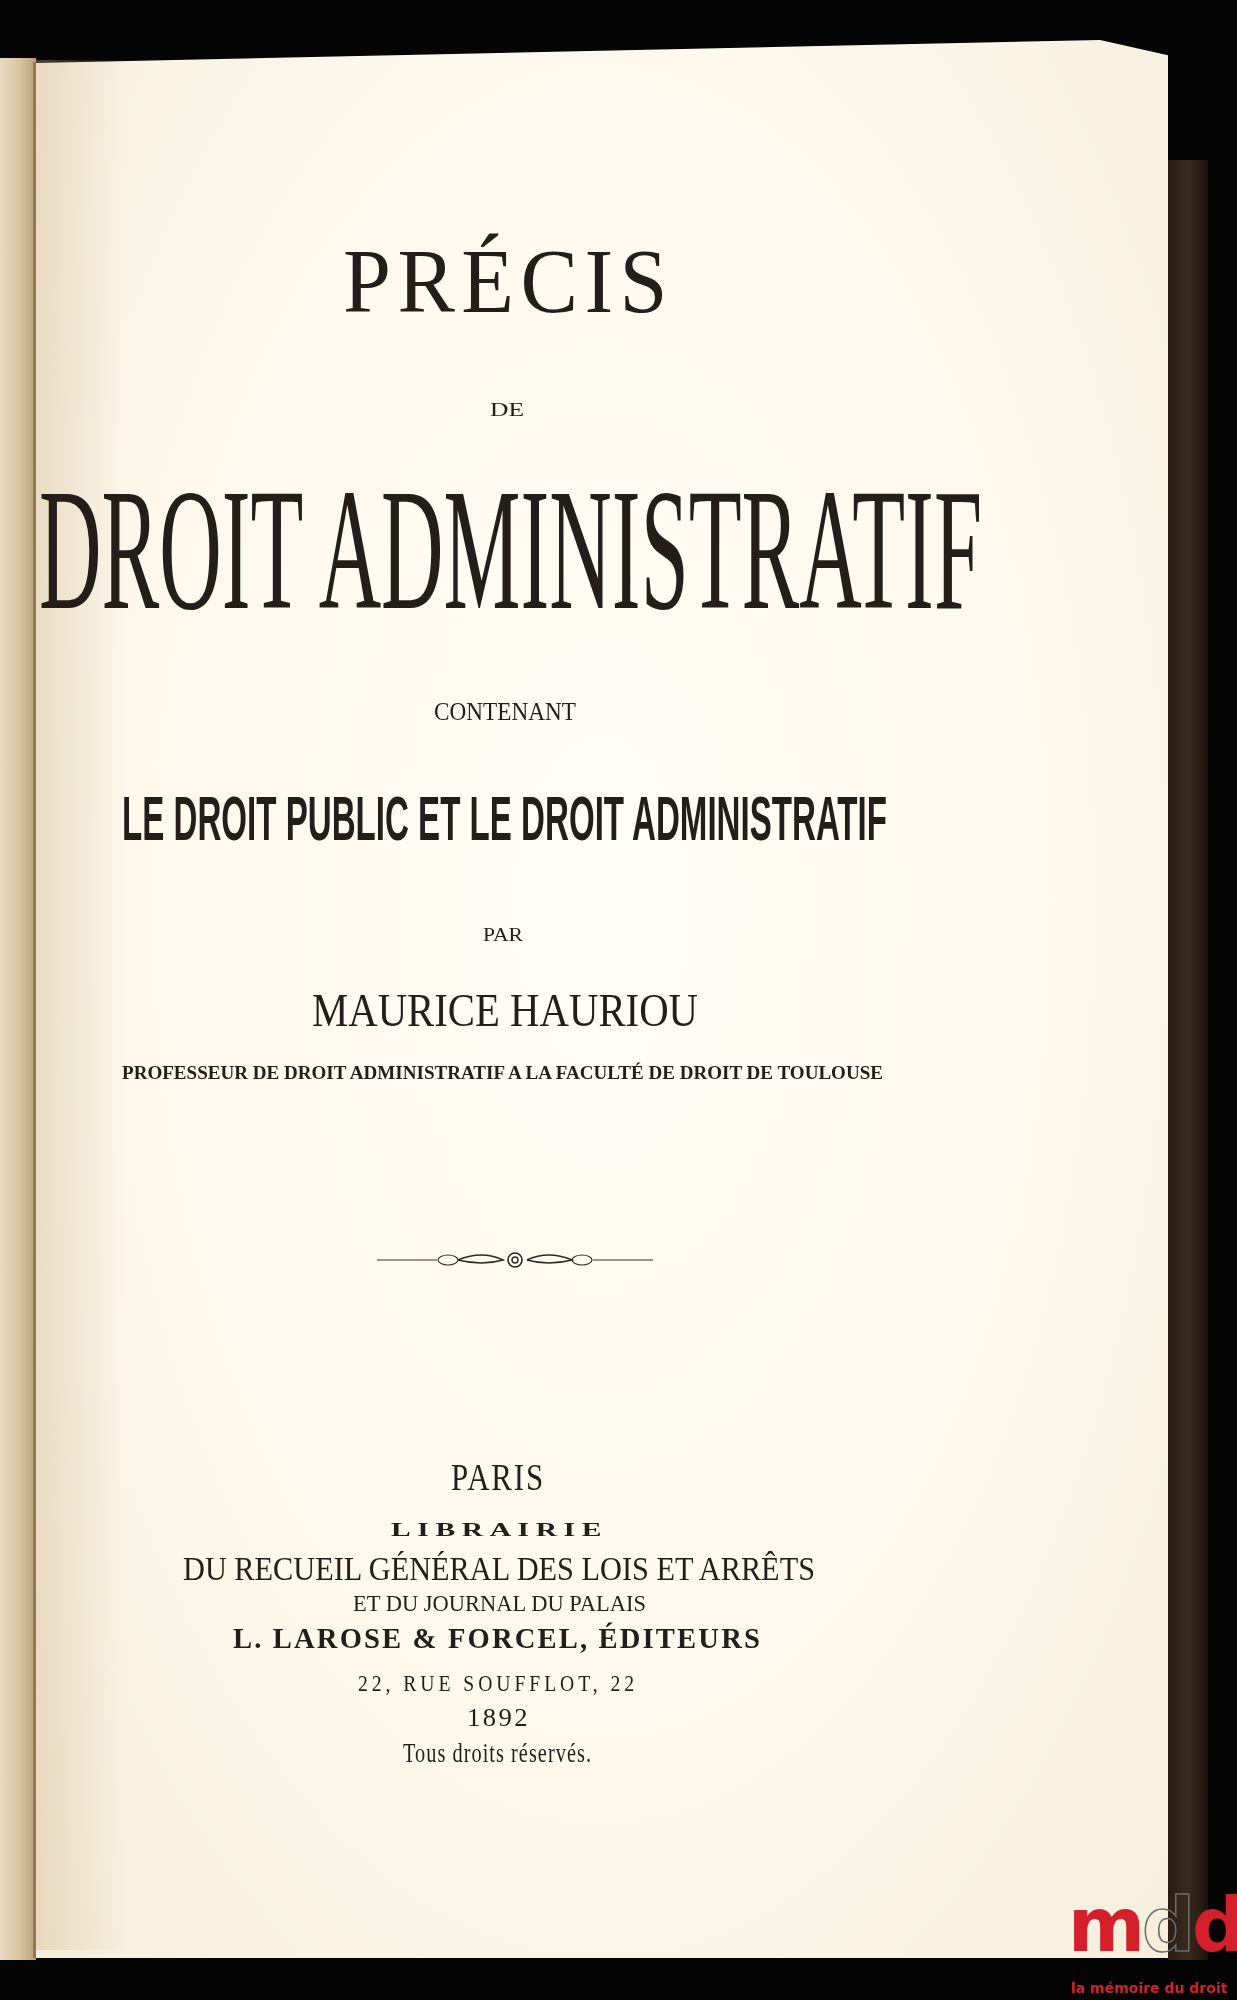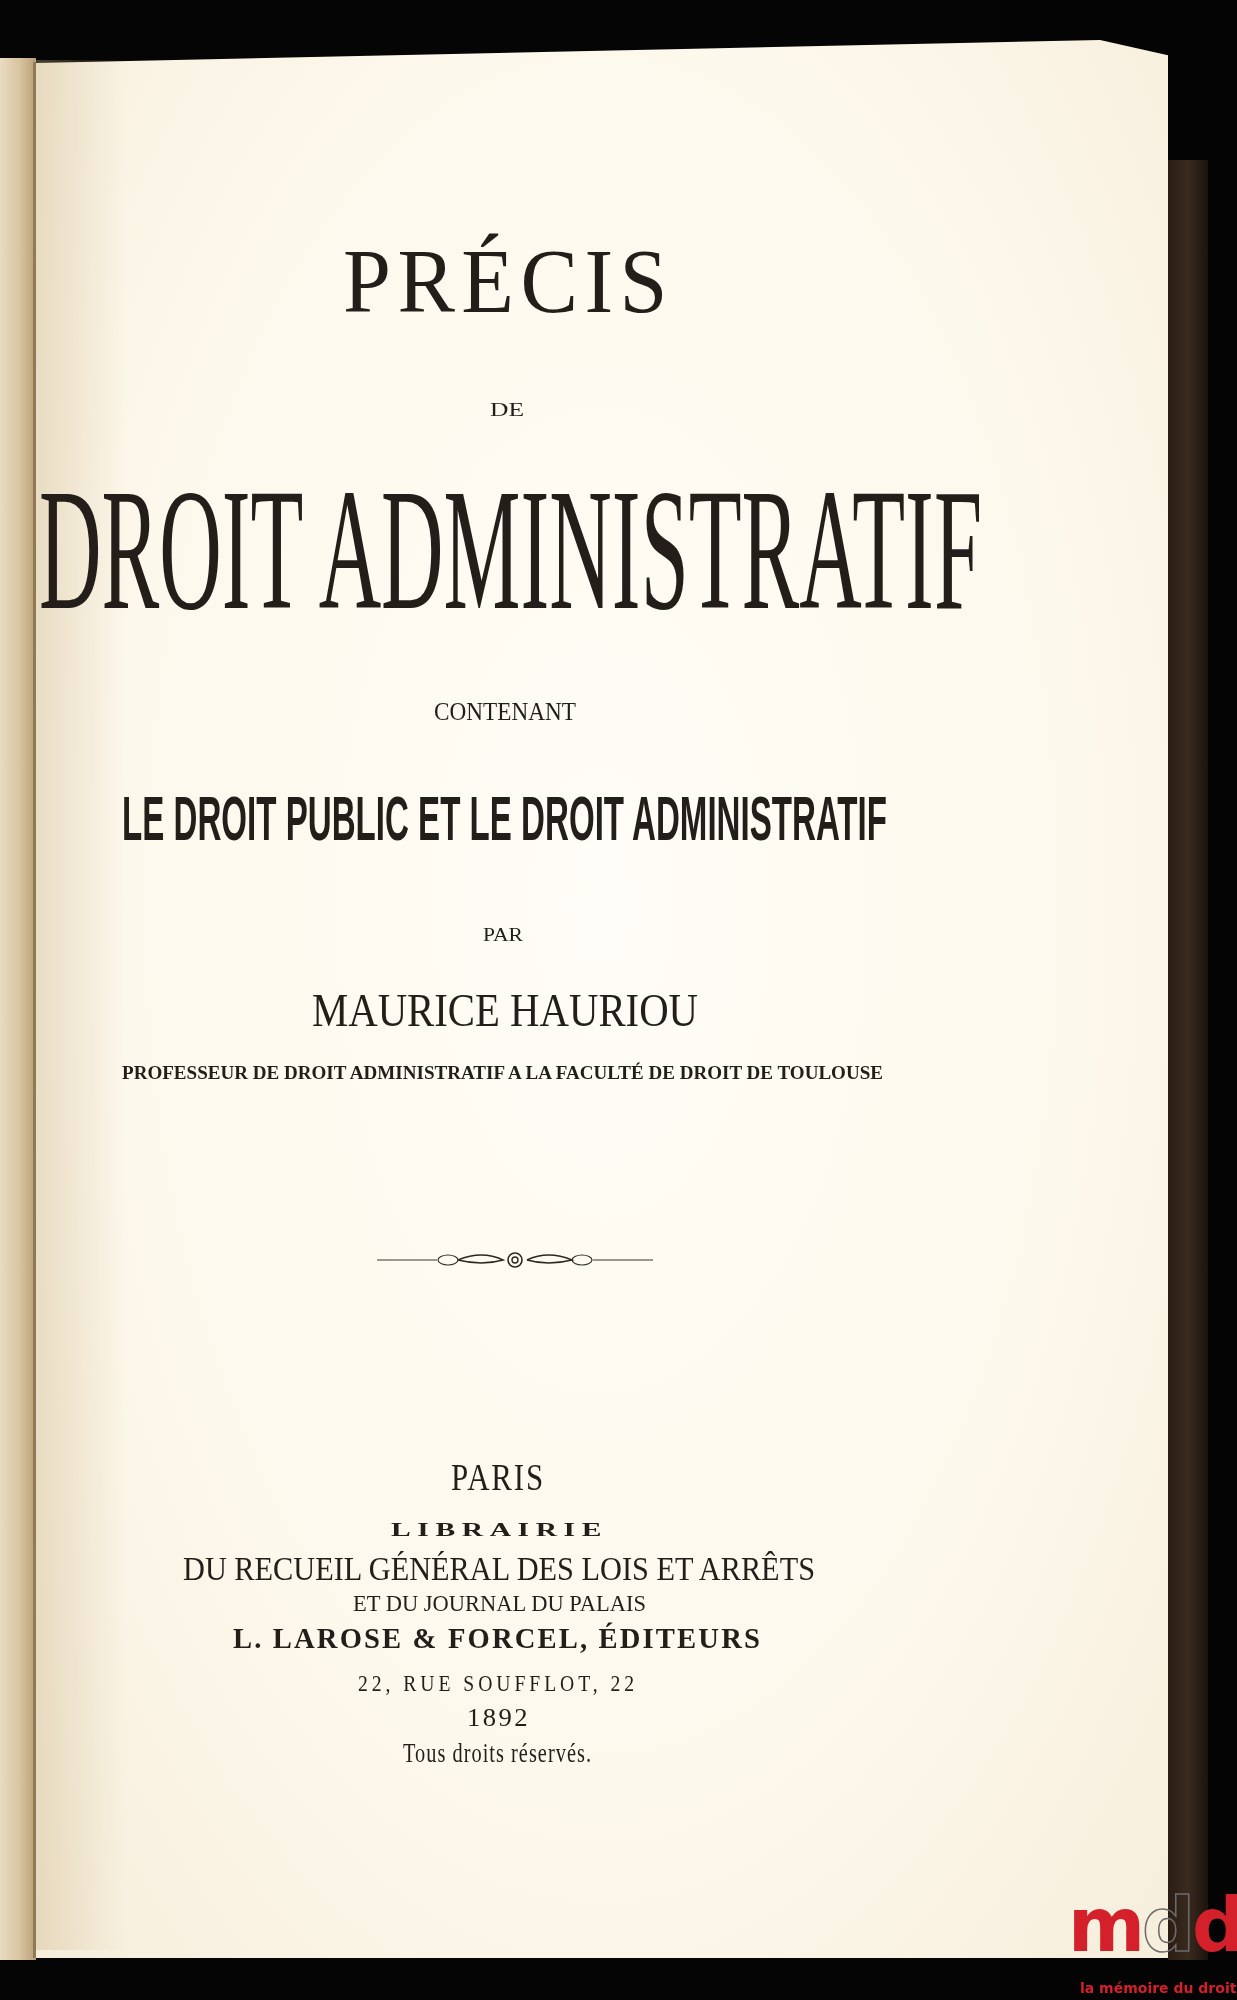--- a/index.html
+++ b/index.html
@@ -52,7 +52,6 @@
     position: absolute; left: 3px; top: 92px; color: #d4202b;
     font-family: "DejaVu Sans", sans-serif; font-size: 14px; font-weight: bold;
     white-space: nowrap;
-    margin-left: 9px;
   }
 </style>
 </head>

